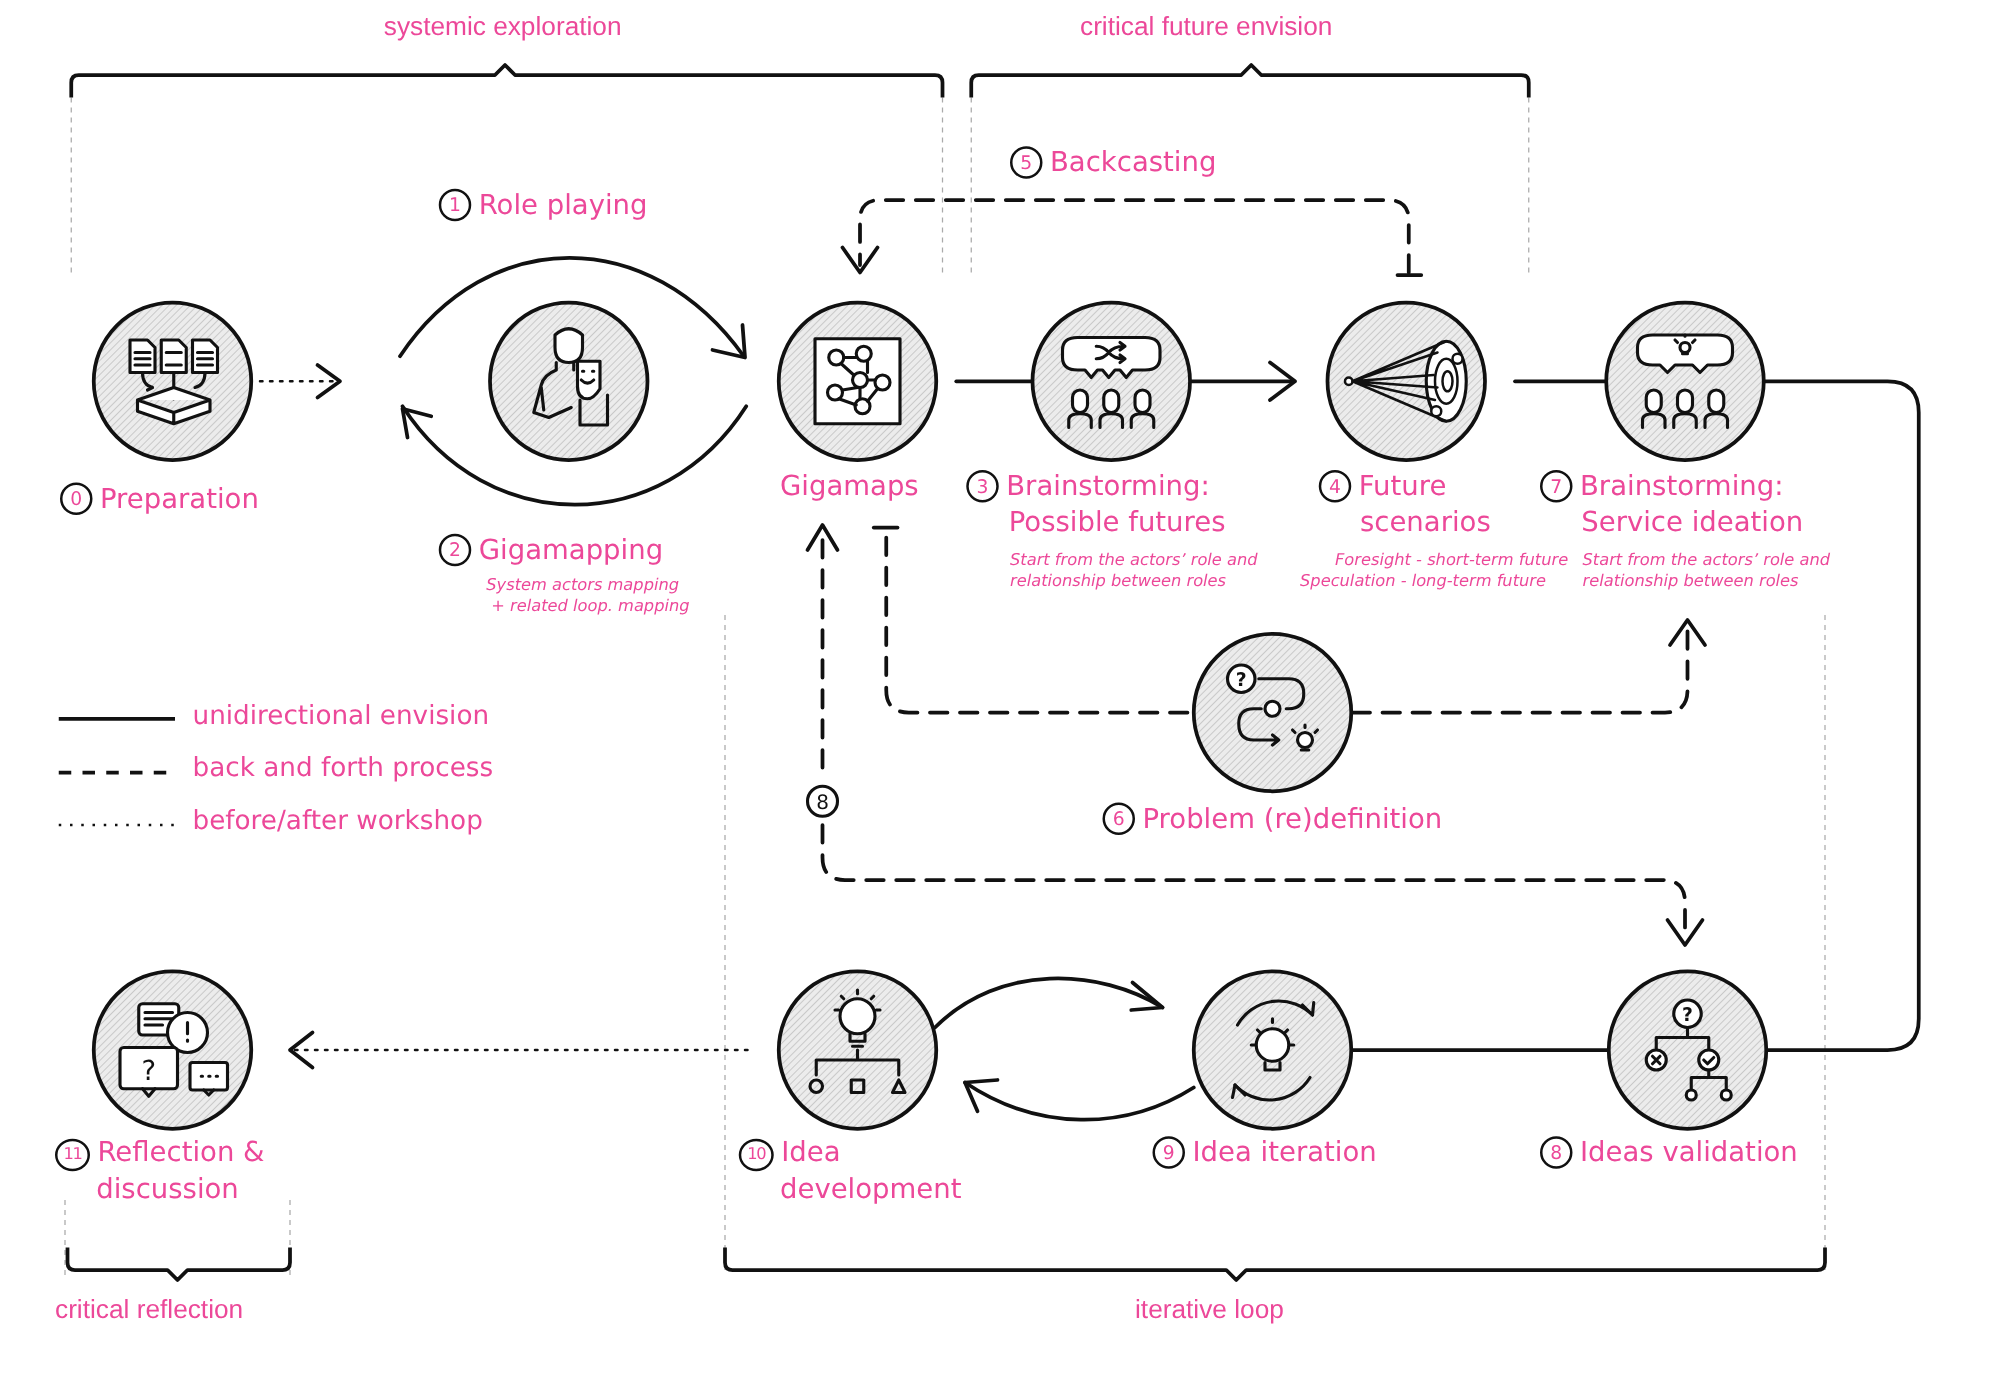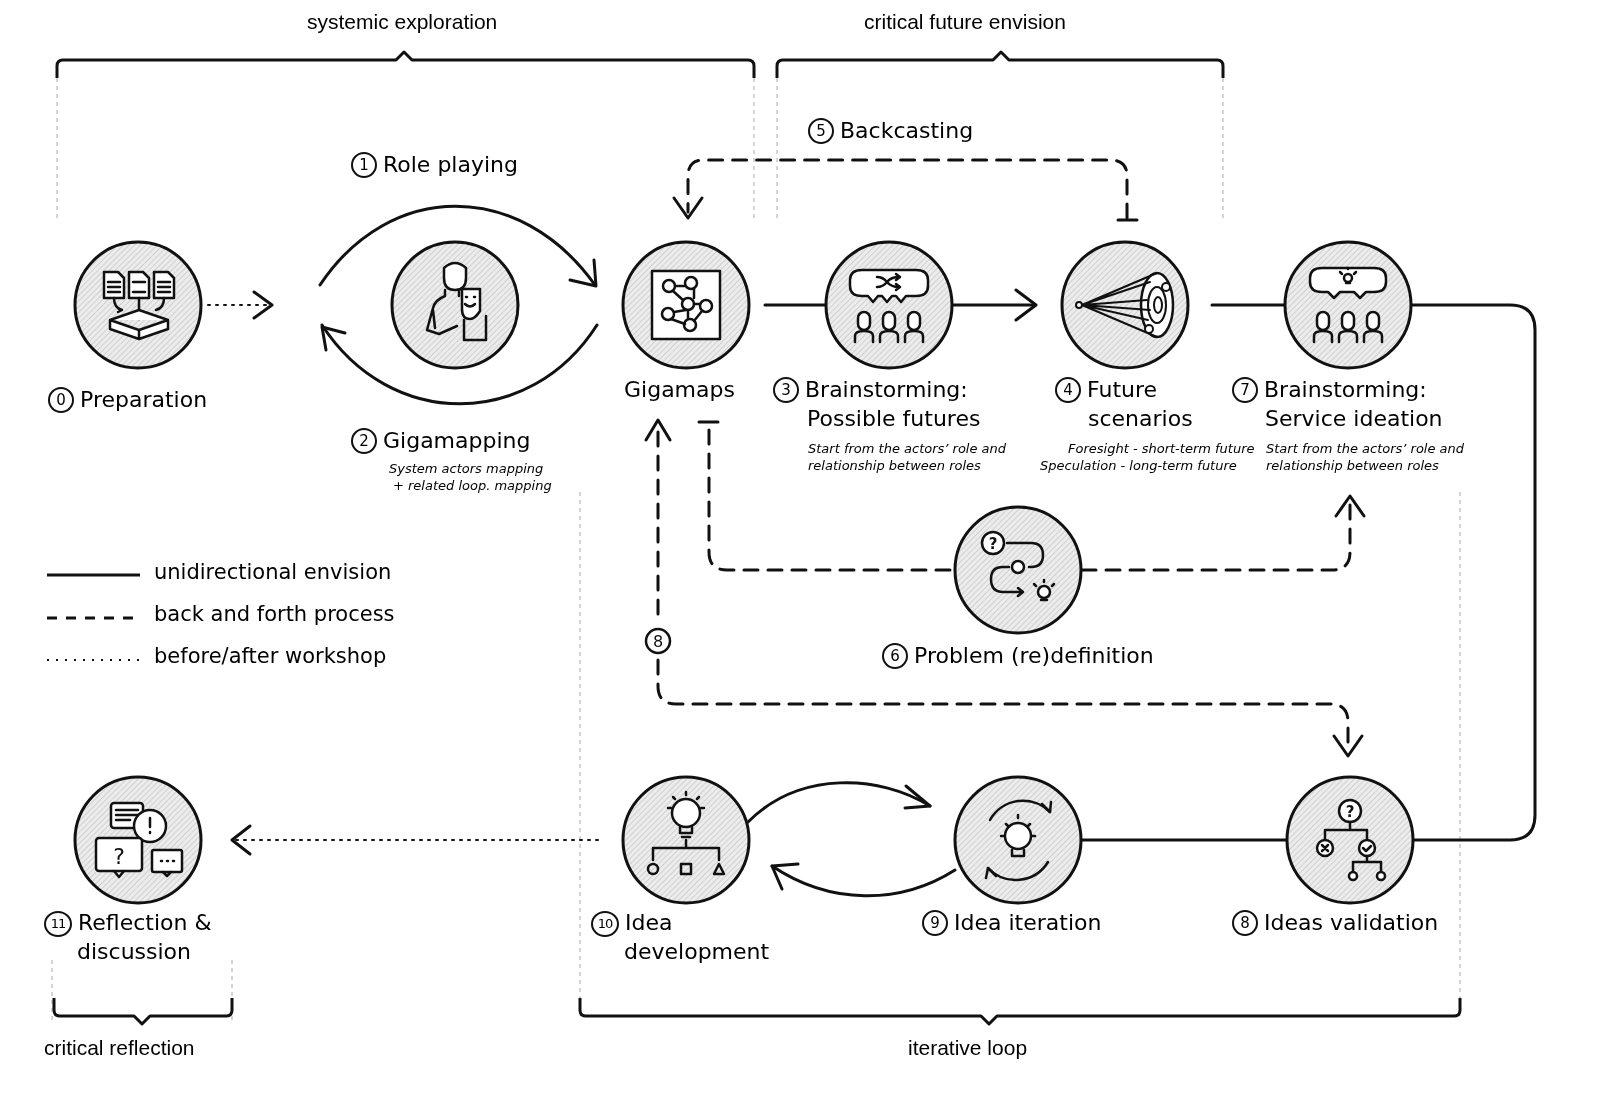--- a/index.html
+++ b/index.html
@@ -6,7 +6,7 @@
   body { width:1603px; height:1114px; position:relative; overflow:hidden;
          font-family:"DejaVu Sans", "Liberation Sans", sans-serif; color:#111; }
   #canvas { position:absolute; left:0; top:0; }
-  .lbl { position:absolute; white-space:nowrap; color:#000000; }
+  .lbl { position:absolute; white-space:nowrap; color:#ec4899; }
   .group-lbl { font-size:21px; font-family:"Liberation Sans","DejaVu Sans",sans-serif; }
   .step { font-size:22px; line-height:29px; }
   .step .num { display:inline-block; width:22px; height:22px; border:2px solid #111; border-radius:50%;

